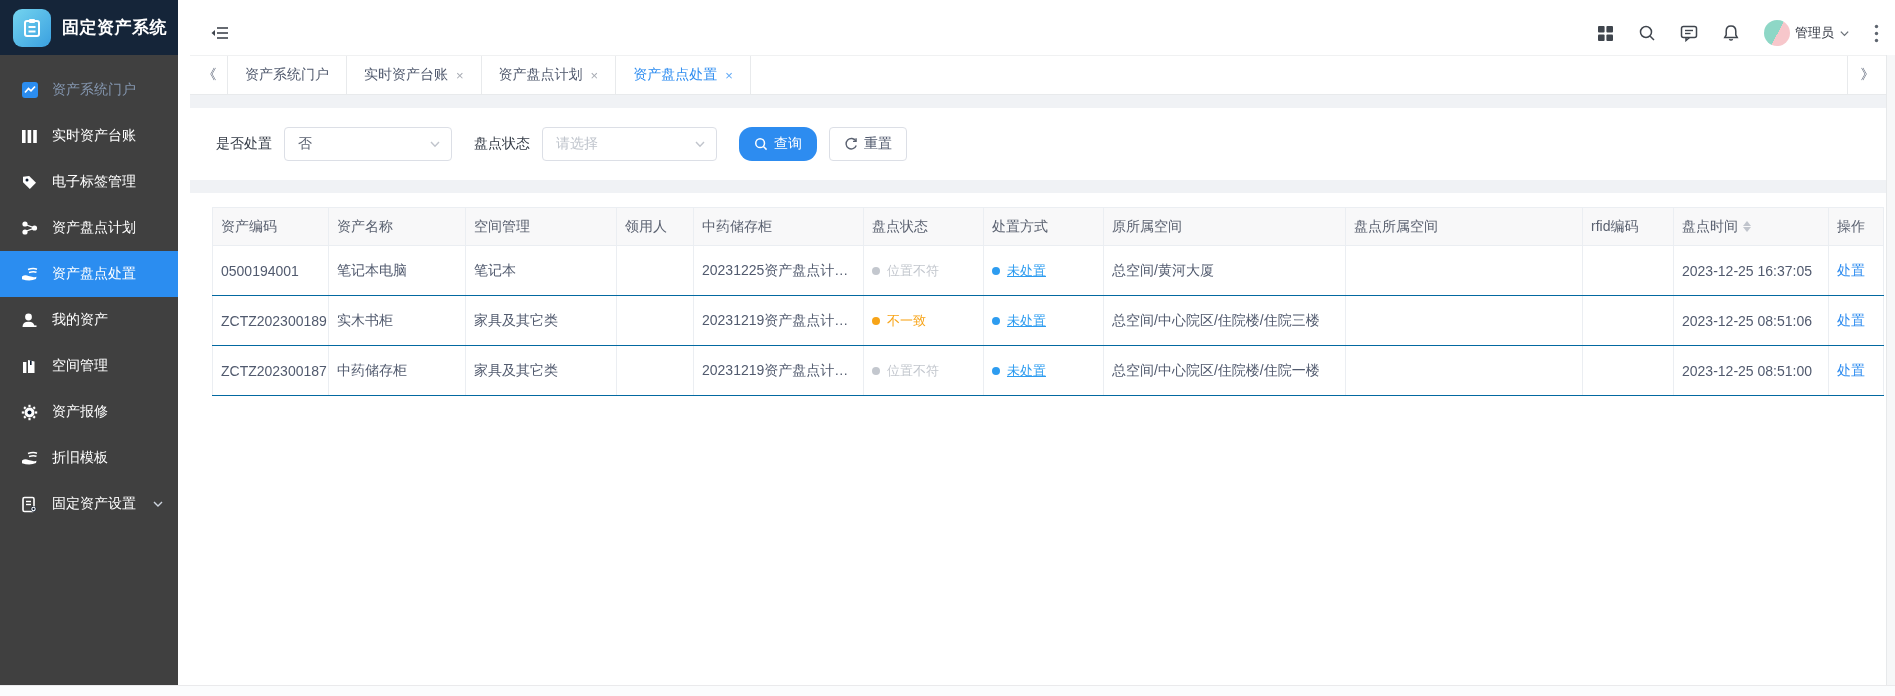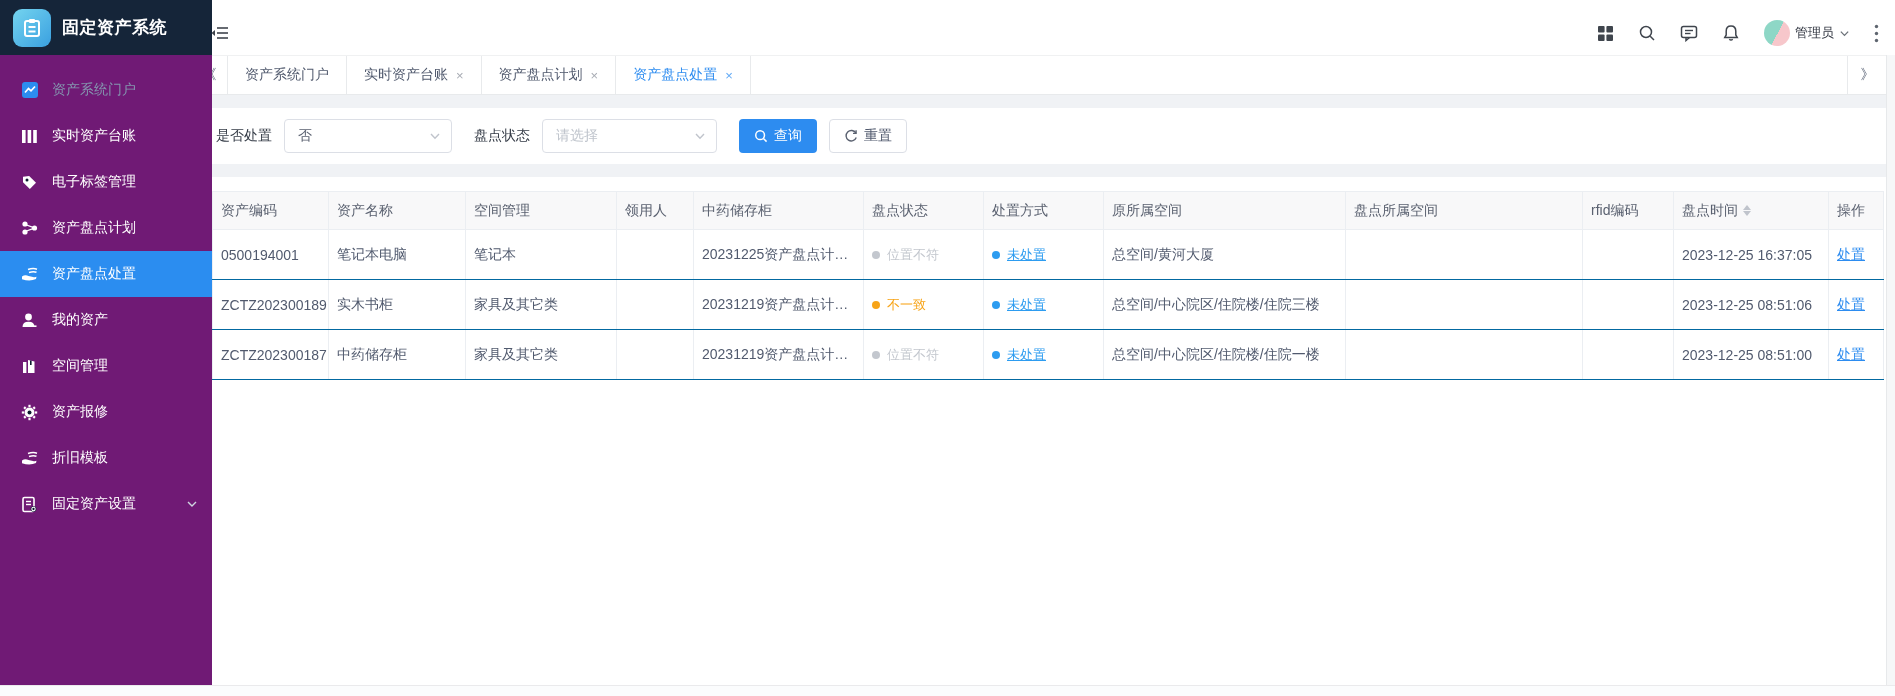--- a/index.html
+++ b/index.html
@@ -7,7 +7,7 @@
   body { font-family:"Liberation Sans", sans-serif; background:#fff; position:relative; color:#515a6e; }
 
   
-  .sidebar { position:absolute; left:0; top:0; bottom:11px; width:212px; background:#701a75; z-index:2; }
+  .sidebar { position:absolute; left:0; top:0; bottom:11px; width:178px; background:#404040; z-index:2; }
   .logo-row { height:55px; display:flex; align-items:center; gap:11px; padding-left:13px; background:#152539; }
   .logo-icon { width:38px; height:38px; border-radius:9px; background:linear-gradient(135deg,#74d4ef 0%,#3aa0e0 100%); display:flex; align-items:center; justify-content:center; flex:0 0 auto; }
   .logo-title { color:#fff; font-size:17px; font-weight:bold; letter-spacing:.5px; }

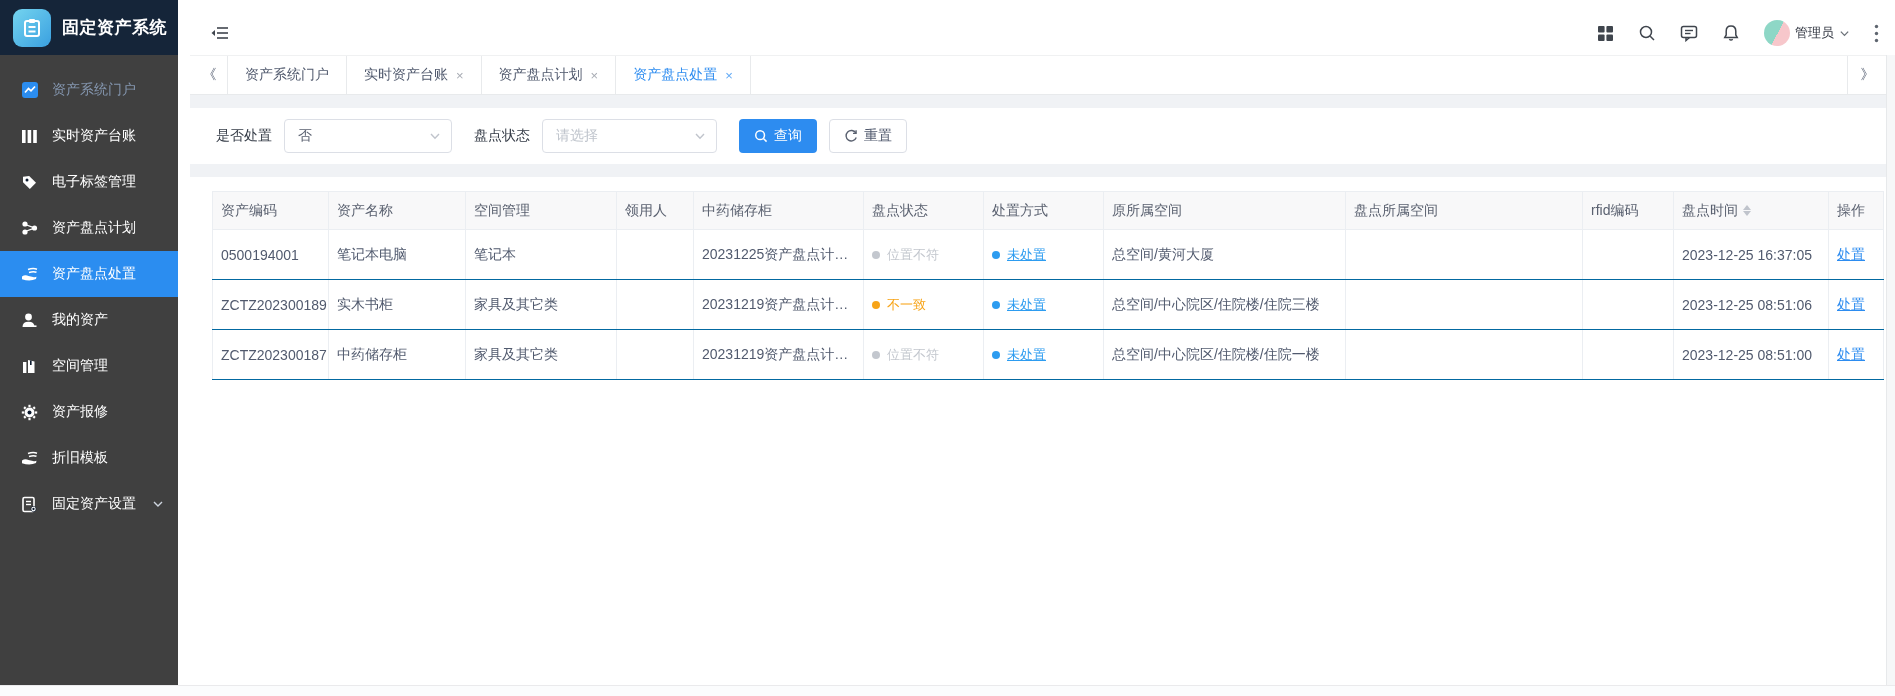--- a/index.html
+++ b/index.html
@@ -39,7 +39,7 @@
   .content { flex:1; background:#f0f2f5; padding:13px 9px 0 0; display:flex; flex-direction:column; overflow:hidden; }
 
   
-  .filter-card { background:#fff; height:56px; display:flex; align-items:center; padding:0 20px 0 26px; flex:0 0 auto; margin-bottom:13px; }
+  .filter-card { background:#fff; height:72px; display:flex; align-items:center; padding:0 20px 0 26px; flex:0 0 auto; margin-bottom:13px; }
   .f-label { font-size:14px; color:#333a45; margin-right:12px; white-space:nowrap; }
   .f-label.second { margin-left:22px; }
   .select { height:34px; border:1px solid #dcdfe6; border-radius:4px; background:#fff; display:flex; align-items:center; justify-content:space-between; padding:0 10px 0 13px; font-size:14px; color:#5a6170; cursor:pointer; }

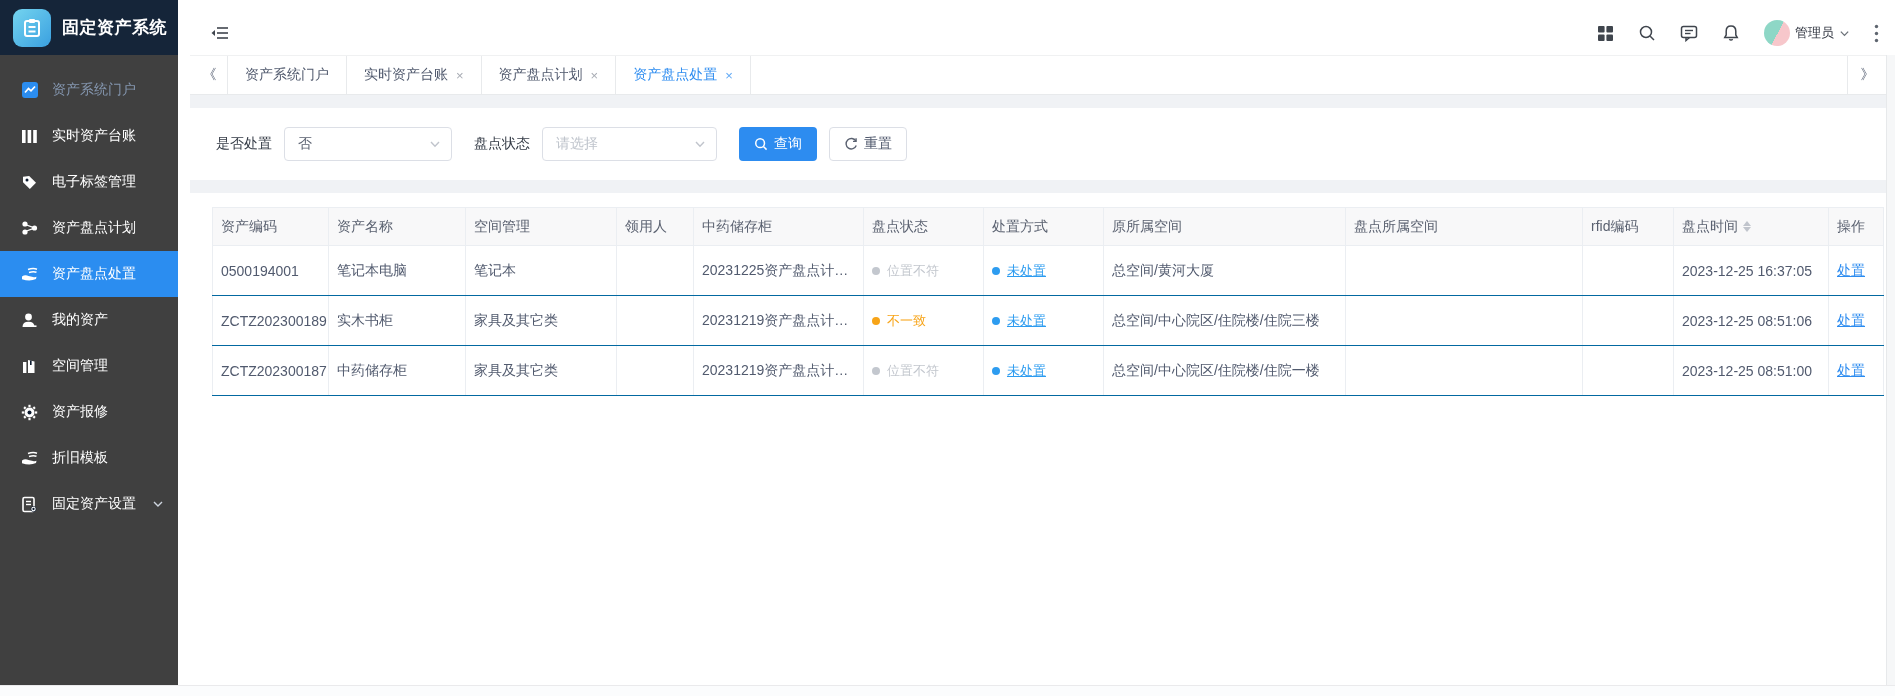--- a/index.html
+++ b/index.html
@@ -47,7 +47,7 @@
   .select.w2 { width:175px; }
   .select .placeholder { color:#bfc4cc; }
   .btn { height:34px; border-radius:4px; display:flex; align-items:center; gap:6px; font-size:14px; padding:0 14px; cursor:pointer; border:1px solid transparent; }
-  .btn-primary { background:#2d8cf0; color:#fff; margin-left:22px; }
+  .btn-primary { background:#2d8cf0; color:#fff; margin-left:22px;border-radius:13px; }
   .btn-default { background:#fff; border-color:#dcdfe6; color:#515a6e; margin-left:12px; }
 
   

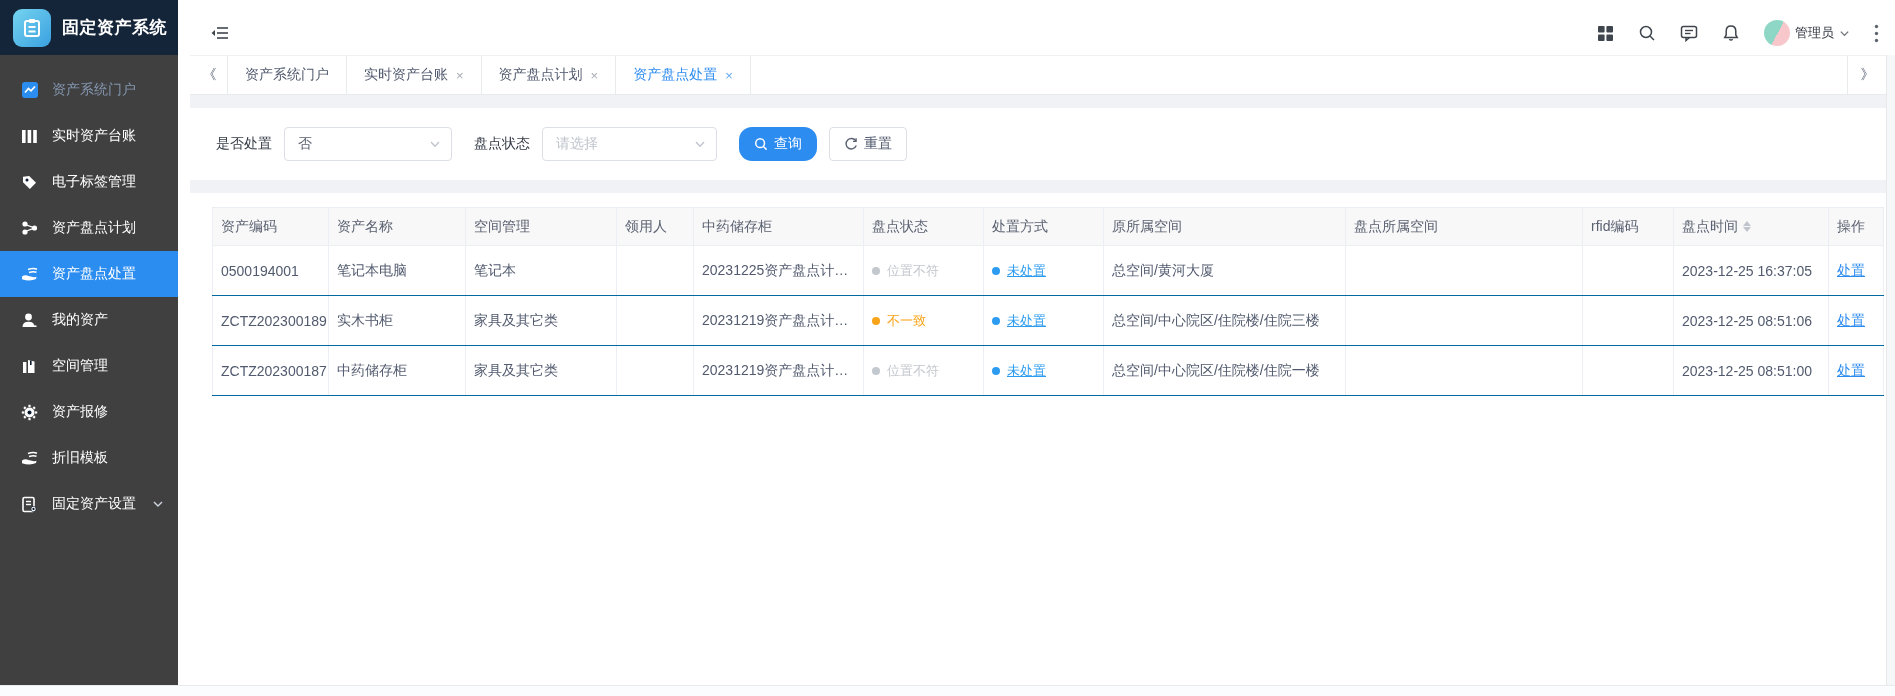--- a/index.html
+++ b/index.html
@@ -69,7 +69,7 @@
   .status[data-state="orange"] { color:#f7a418; } .status[data-state="orange"] .dot { background:#f7a418; }
   .status[data-state="blue"] { color:#2d9cf0; } .status[data-state="blue"] .dot { background:#2d9cf0; }
   .status.link .st-label { text-decoration:underline; cursor:pointer; }
-  .action-link { color:#2d8cf0; text-decoration:underline; cursor:pointer; font-size:14px; }
+  .action-link { color:#2d8cf0; cursor:pointer; font-size:14px; }
 
   
   .v-scrollbar { position:absolute; top:55px; right:0; bottom:11px; width:9px; background:#f6f7f8; border-left:1px solid #e7e9eb; z-index:3; }

